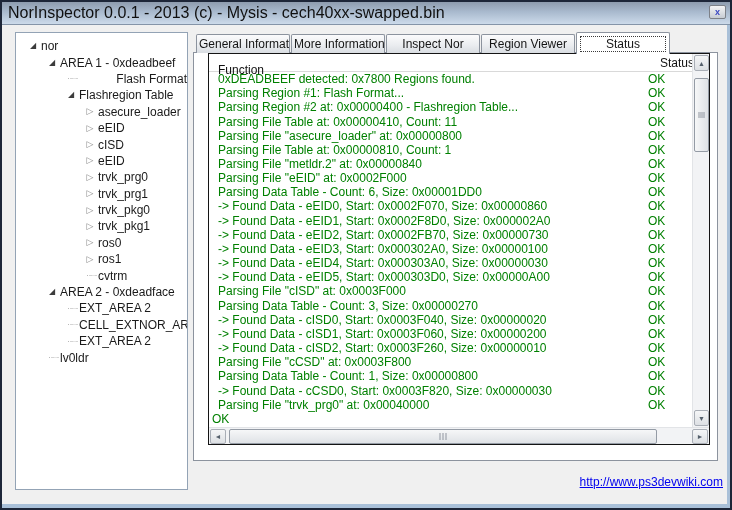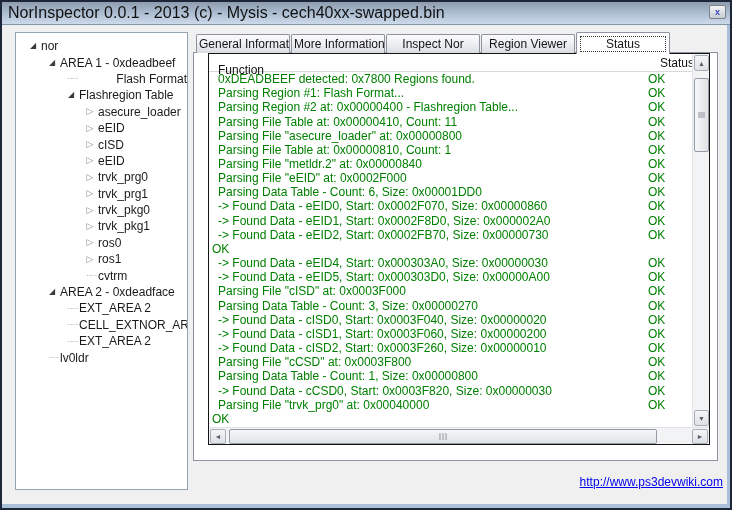--- a/index.html
+++ b/index.html
@@ -301,6 +301,7 @@
             <span class="st">OK</span>
           </div>
           <div class="lrow">
+            <span class="fn">-&gt; Found Data - eEID3, Start: 0x000302A0, Size: 0x00000100</span>
             <span class="st">OK</span>
           </div>
           <div class="lrow">

